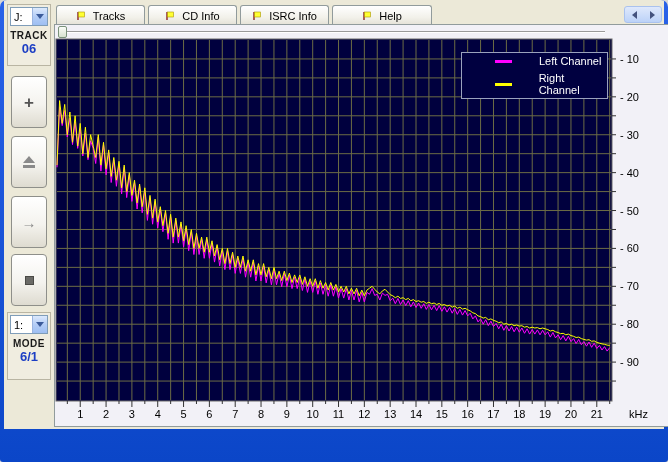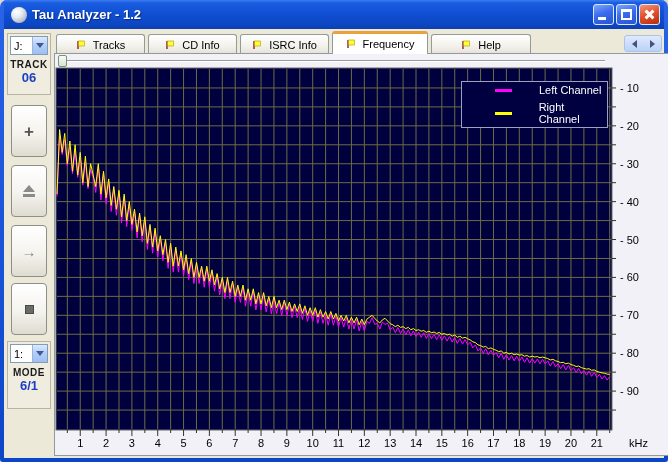--- a/index.html
+++ b/index.html
@@ -119,22 +119,6 @@
 
 <div class="window">
 
-  <div class="titlebar">
-    <div class="app-icon"></div>
-    <div class="title-text">Tau Analyzer - 1.2</div>
-    <div class="win-btns">
-      <div class="win-btn min">
-          <div class="glyph-min"></div>
-        </div>
-      <div class="win-btn max">
-          <div class="glyph-max"></div>
-        </div>
-      <div class="win-btn close">
-          <div class="glyph-x1"></div>
-          <div class="glyph-x2"></div>
-        </div>
-    </div>
-  </div>
 
   <div class="client">
 

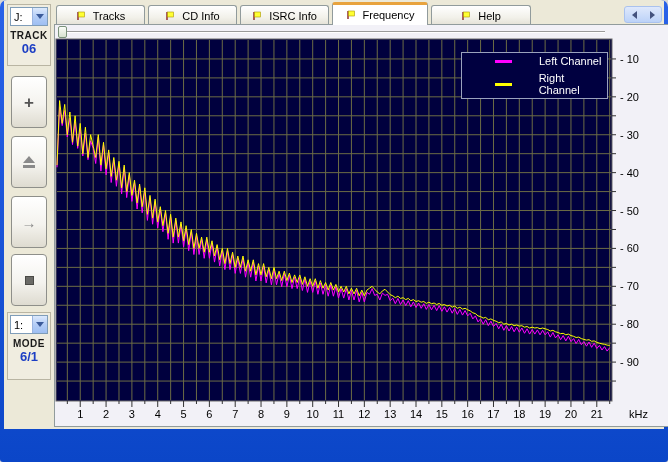--- a/index.html
+++ b/index.html
@@ -183,13 +183,6 @@
             <rect x="2.5" y="1" width="6" height="5" fill="#ffff33" stroke="#a89400" stroke-width="0.6"></rect>
           </svg>
         <span class="tab-label">ISRC Info</span>
-      </div>
-      <div class="tab active">
-        <svg width="10" height="10">
-            <path d="M2 1 V9" stroke="#8b2020" stroke-width="1.4"></path>
-            <rect x="2.5" y="1" width="6" height="5" fill="#ffff33" stroke="#a89400" stroke-width="0.6"></rect>
-          </svg>
-        <span class="tab-label">Frequency</span>
       </div>
       <div class="tab" style="width:100px;">
         <svg width="10" height="10">

